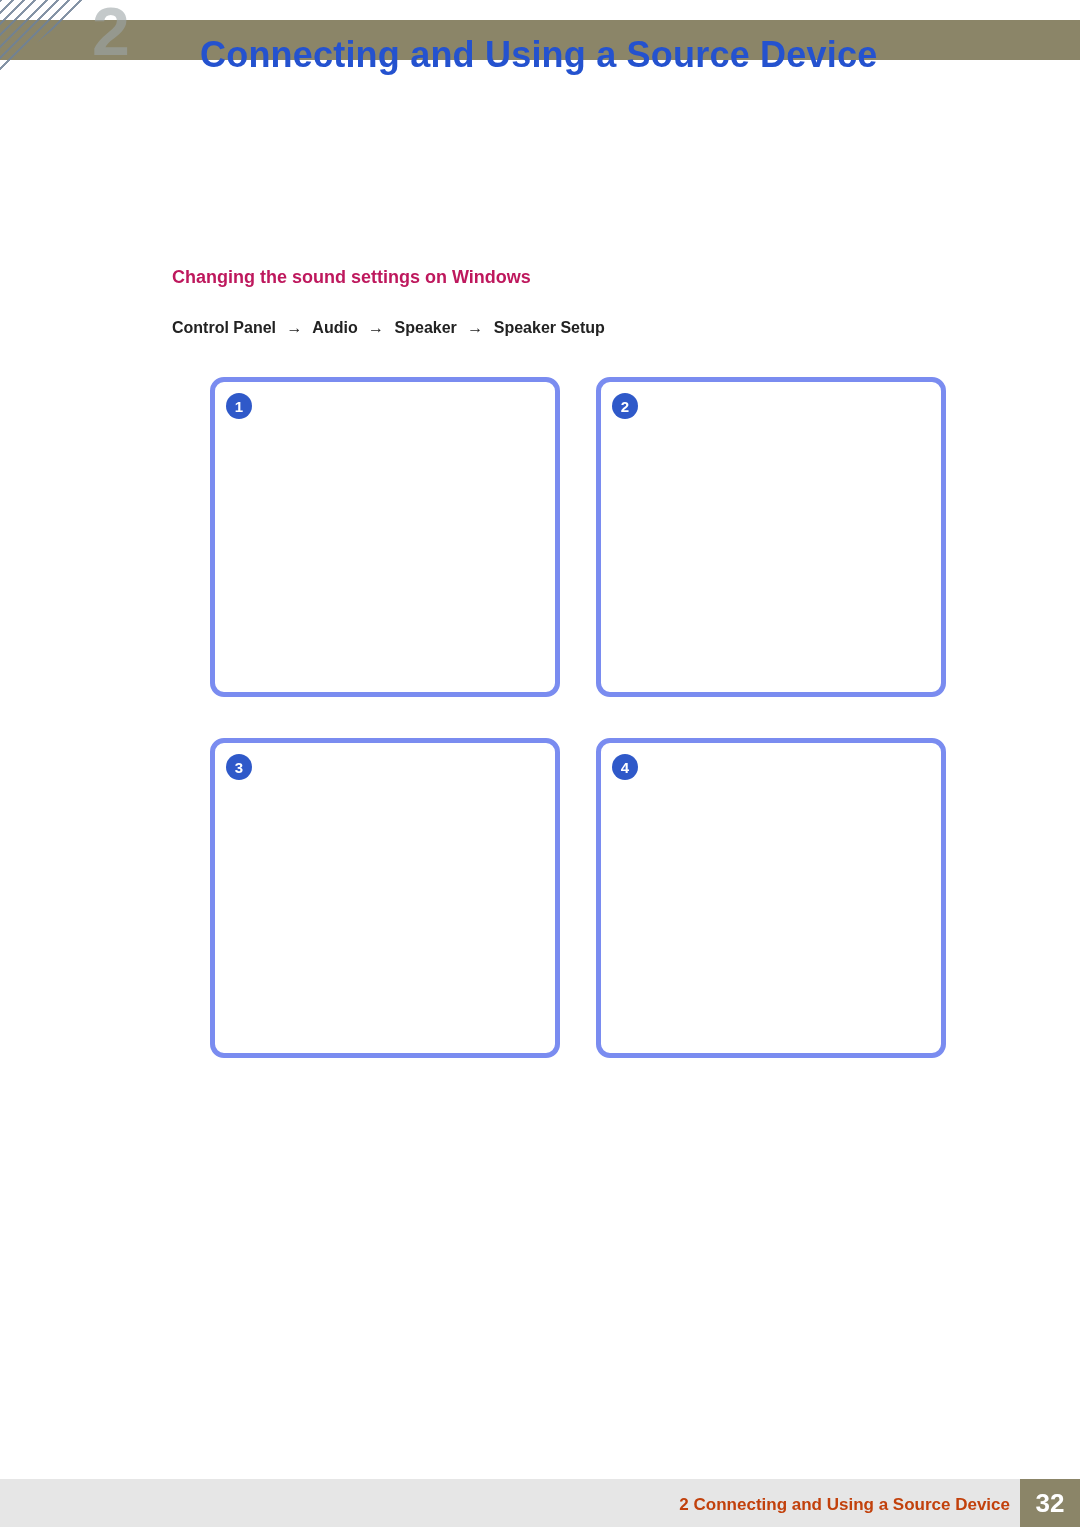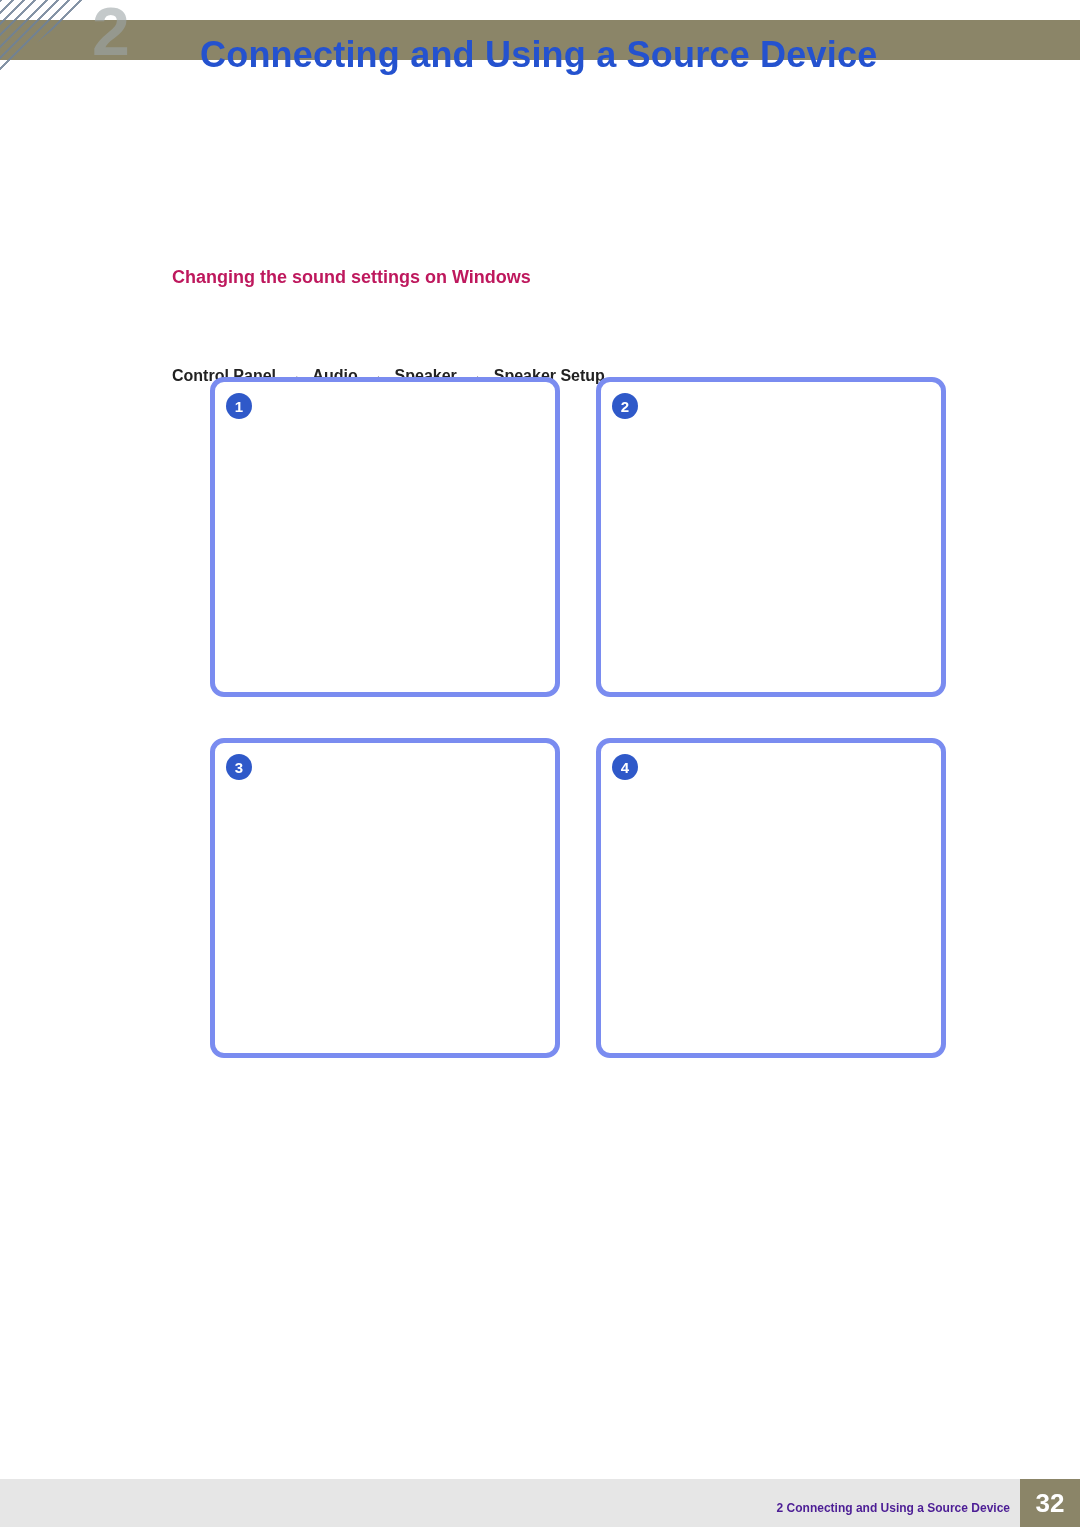--- a/index.html
+++ b/index.html
@@ -38,7 +38,7 @@
   }
   .breadcrumb-path {
     position: absolute; left: 172px; top: 319px;
-    font-size: 16px; color: #222; font-weight: 600; margin-top: 48px;
+    font-size: 16px; color: #222; font-weight: 600;
   }
   .breadcrumb-path .arrow { margin: 0 6px; }
   

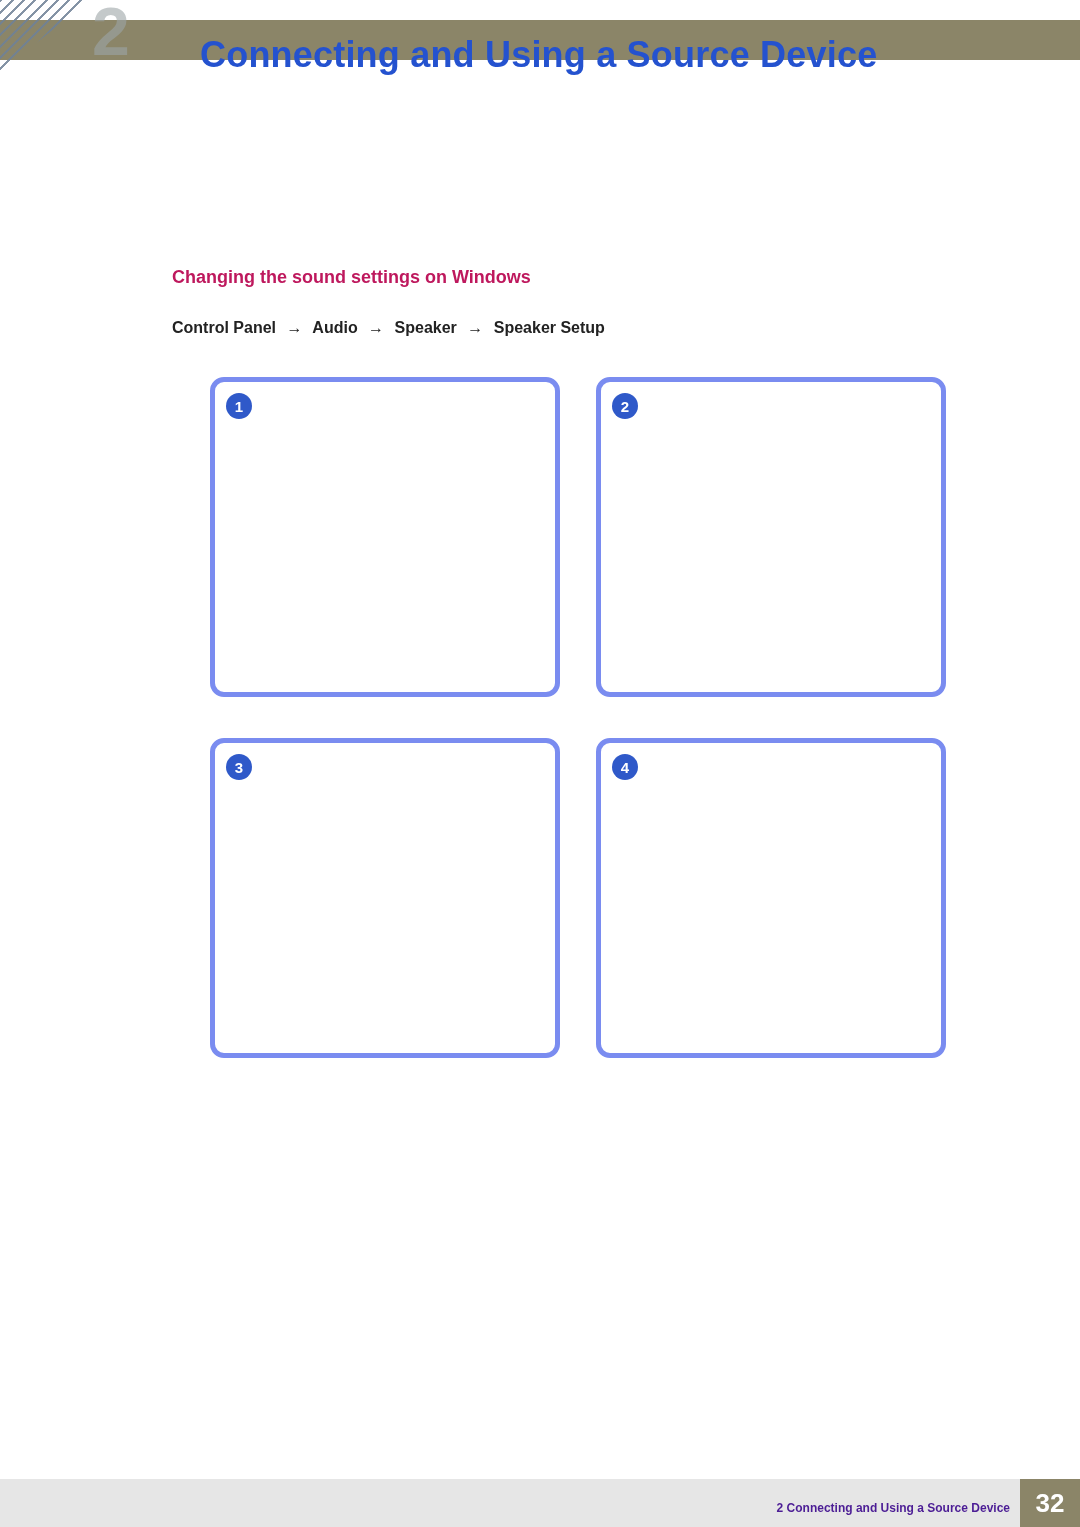--- a/index.html
+++ b/index.html
@@ -67,7 +67,7 @@
   }
   .footer-text {
     position: absolute; right: 70px; bottom: 12px;
-    color: #4c1d95; font-size: 12px; font-weight: 600;
+    color: #c2410c; font-size: 17px; font-weight: 600;
     text-align: right;
   }
   .footer-page {

